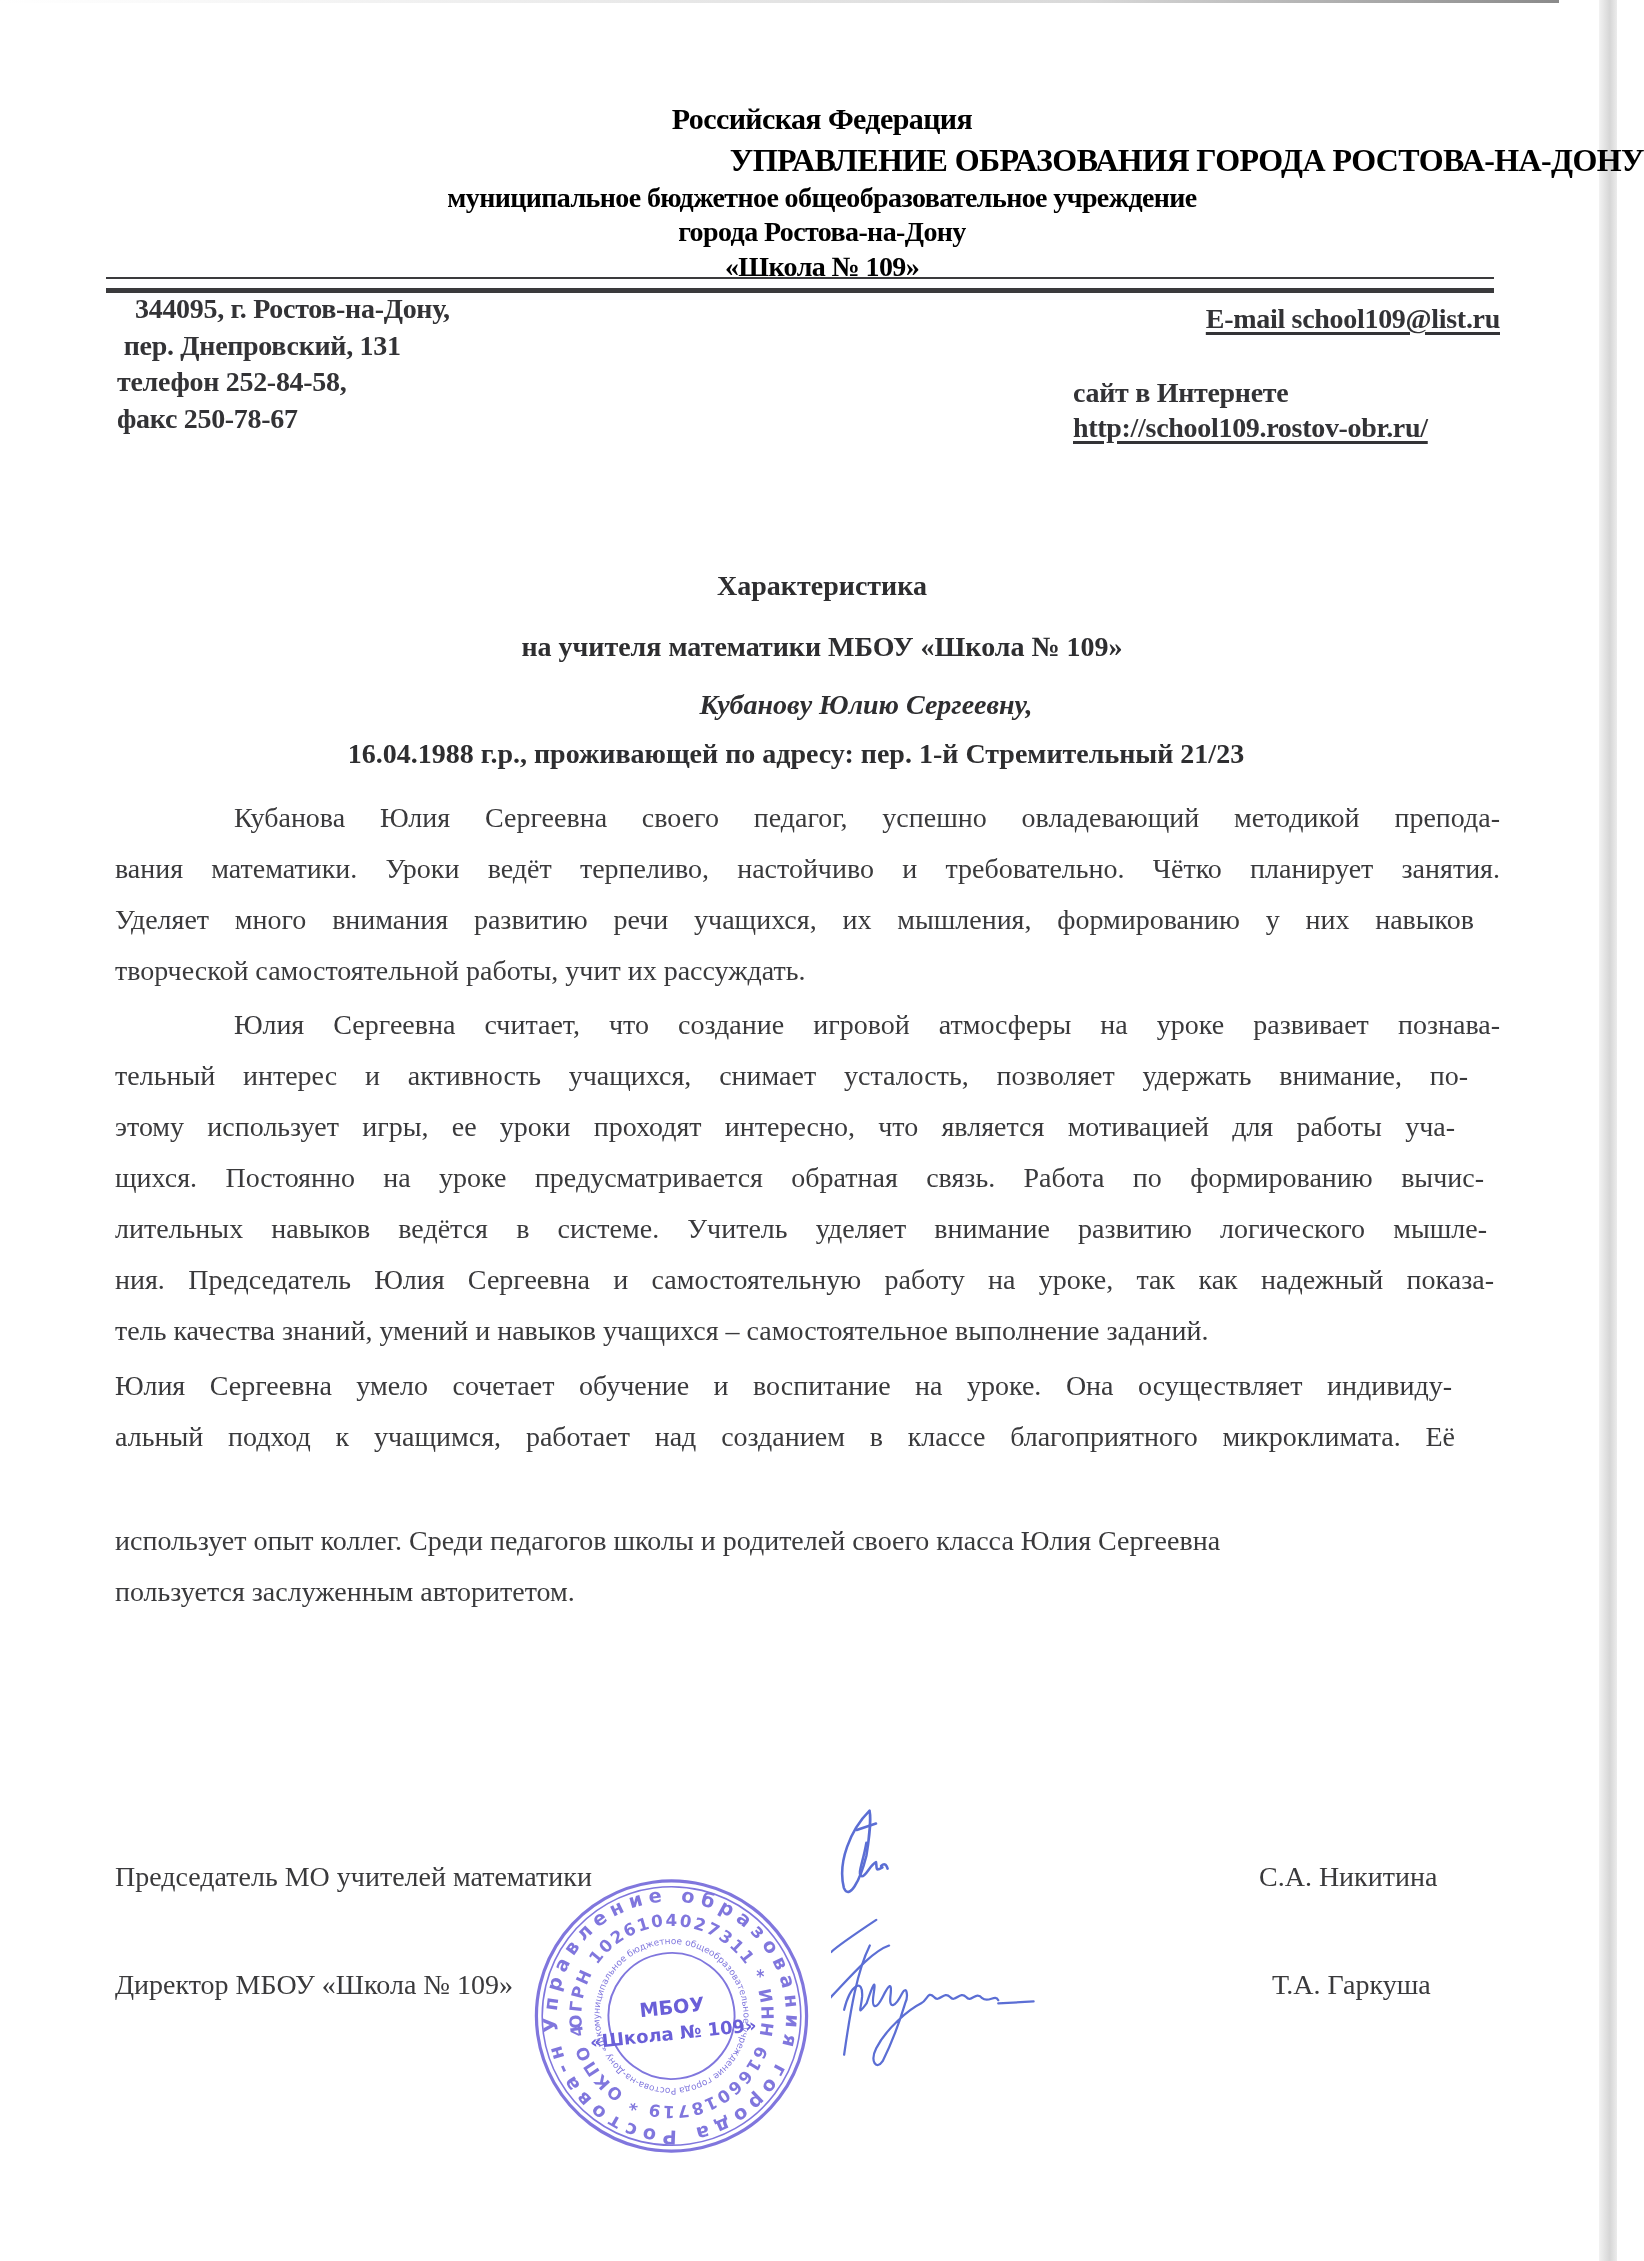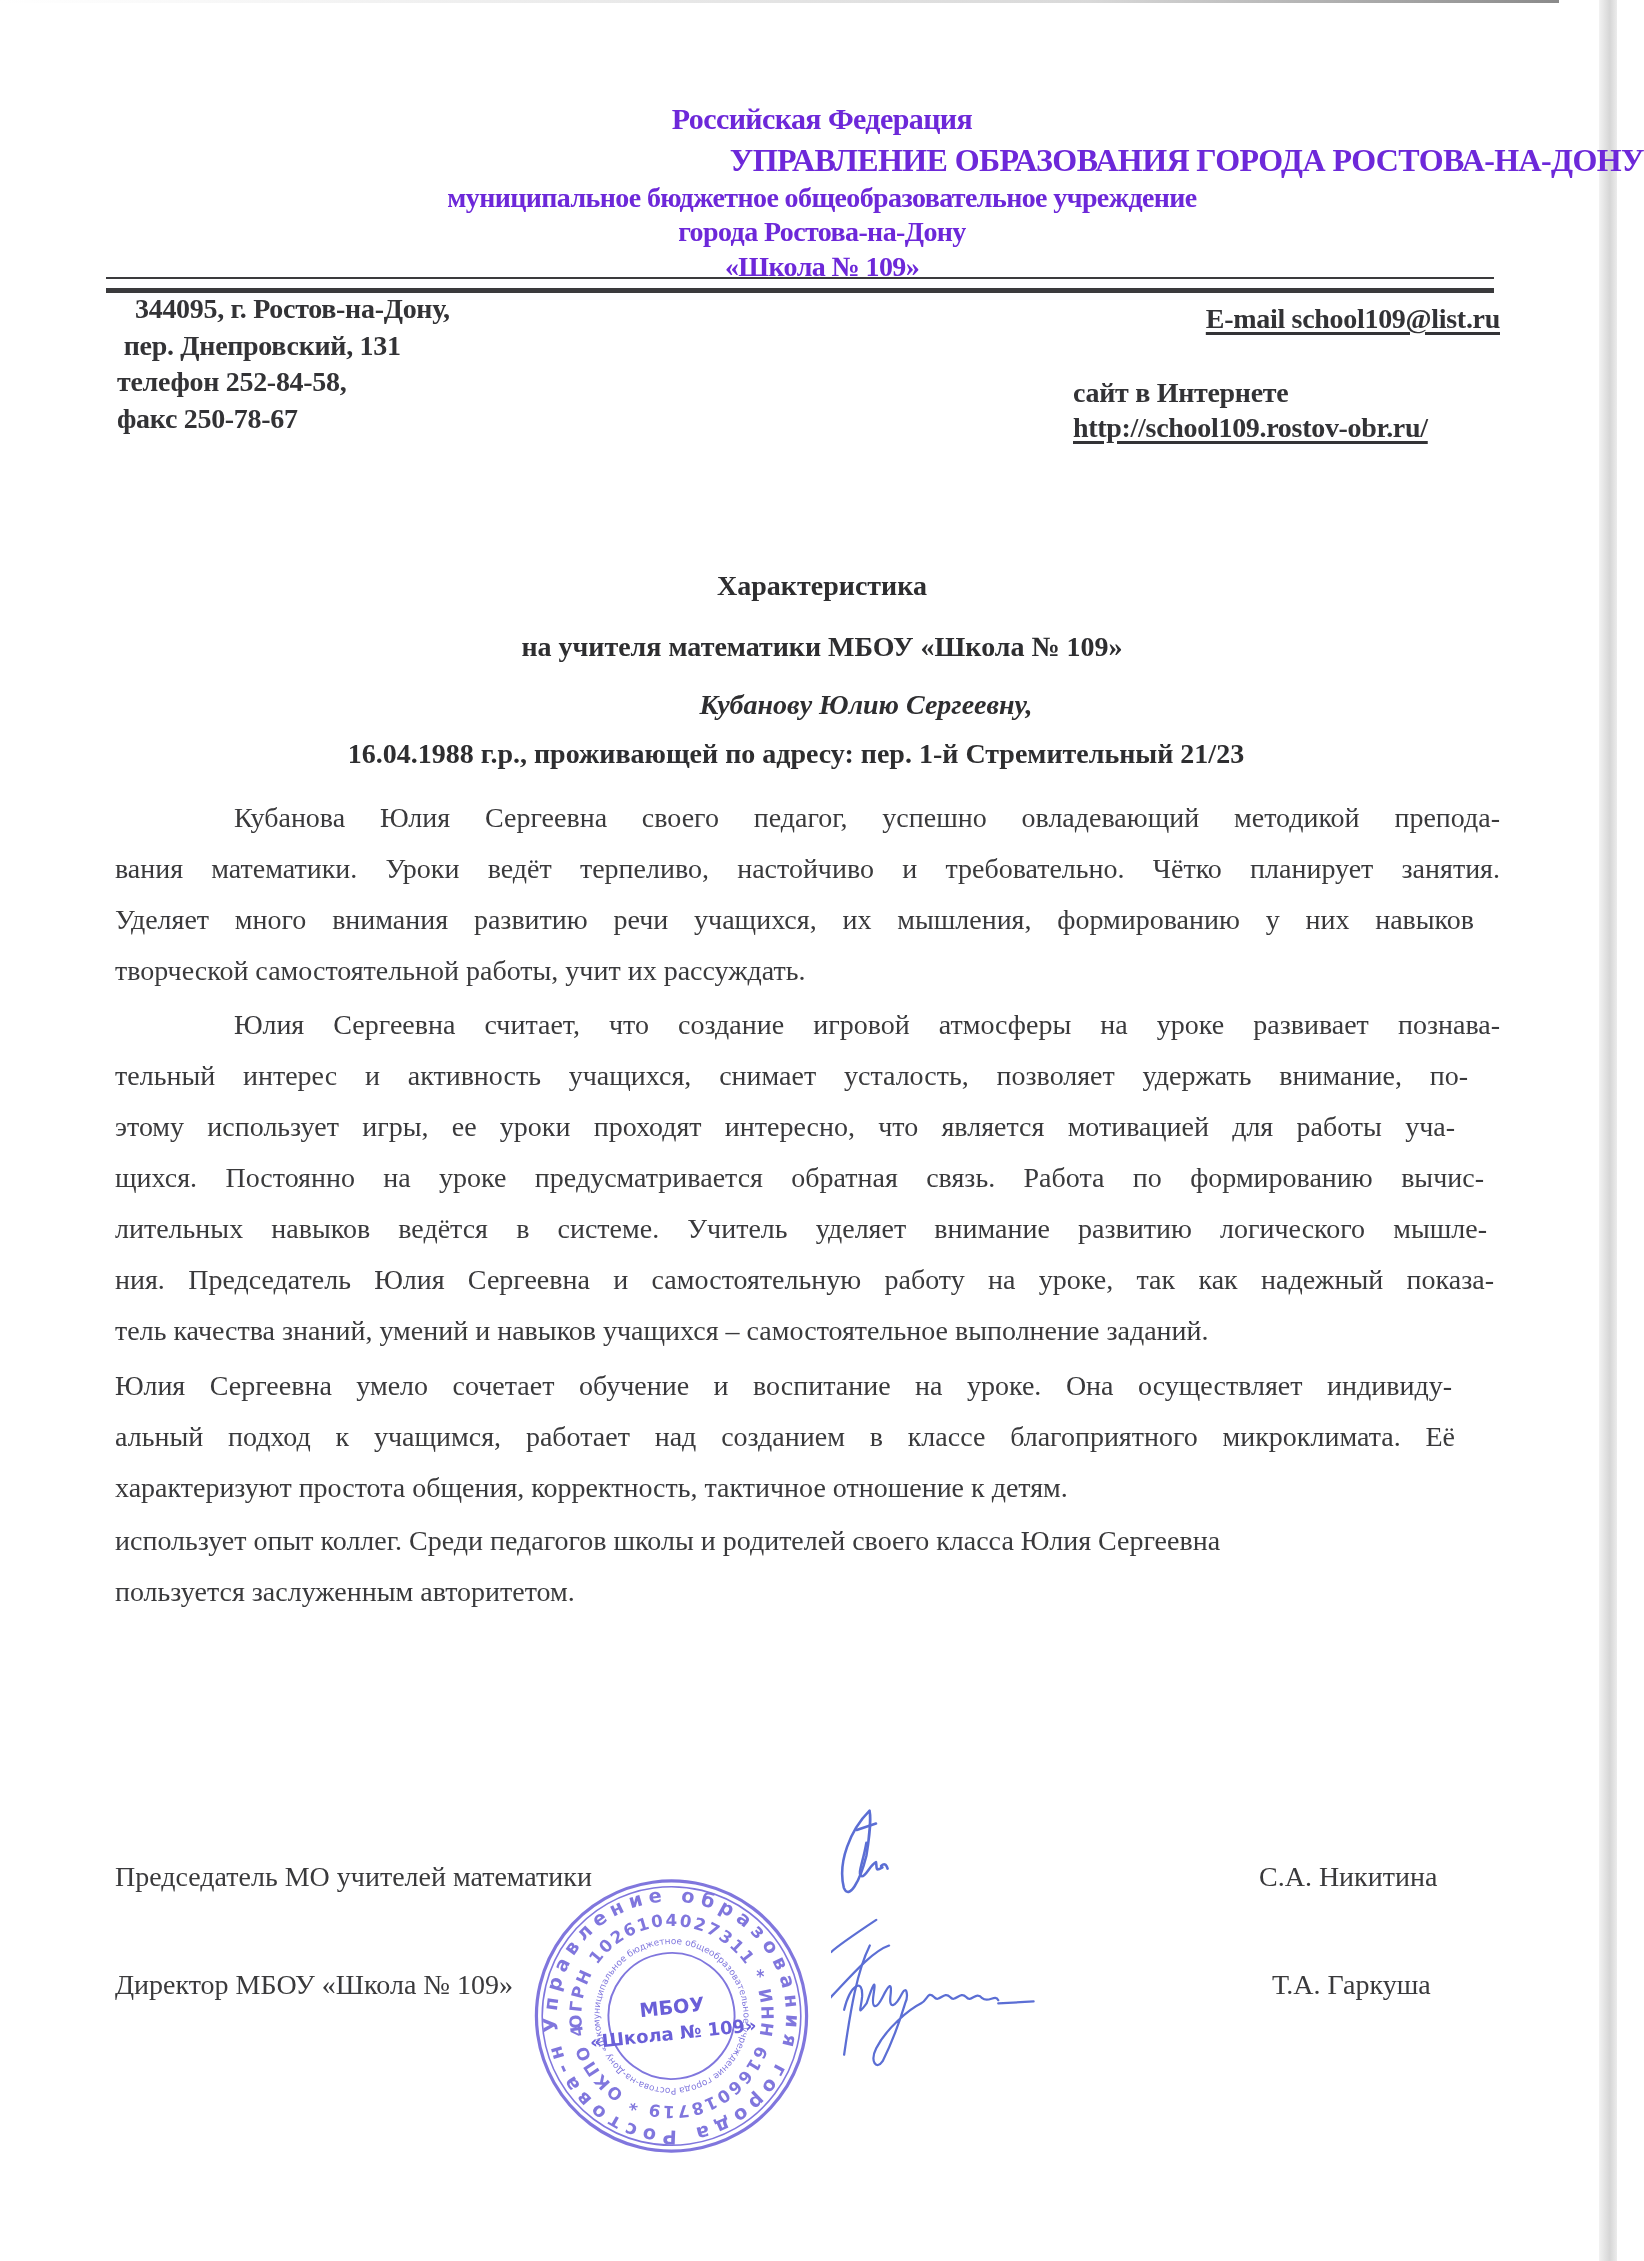--- a/index.html
+++ b/index.html
@@ -25,7 +25,7 @@
     
     .lh {
       position: absolute; left: 0; width: 1644px; text-align: center;
-      font-weight: bold; color: #6d28d9; white-space: nowrap;
+      font-weight: bold; color: #000000; white-space: nowrap;
       transform-origin: center; letter-spacing: -0.6px;
     }
     .lh-1 { top: 102px; font-size: 30px; }

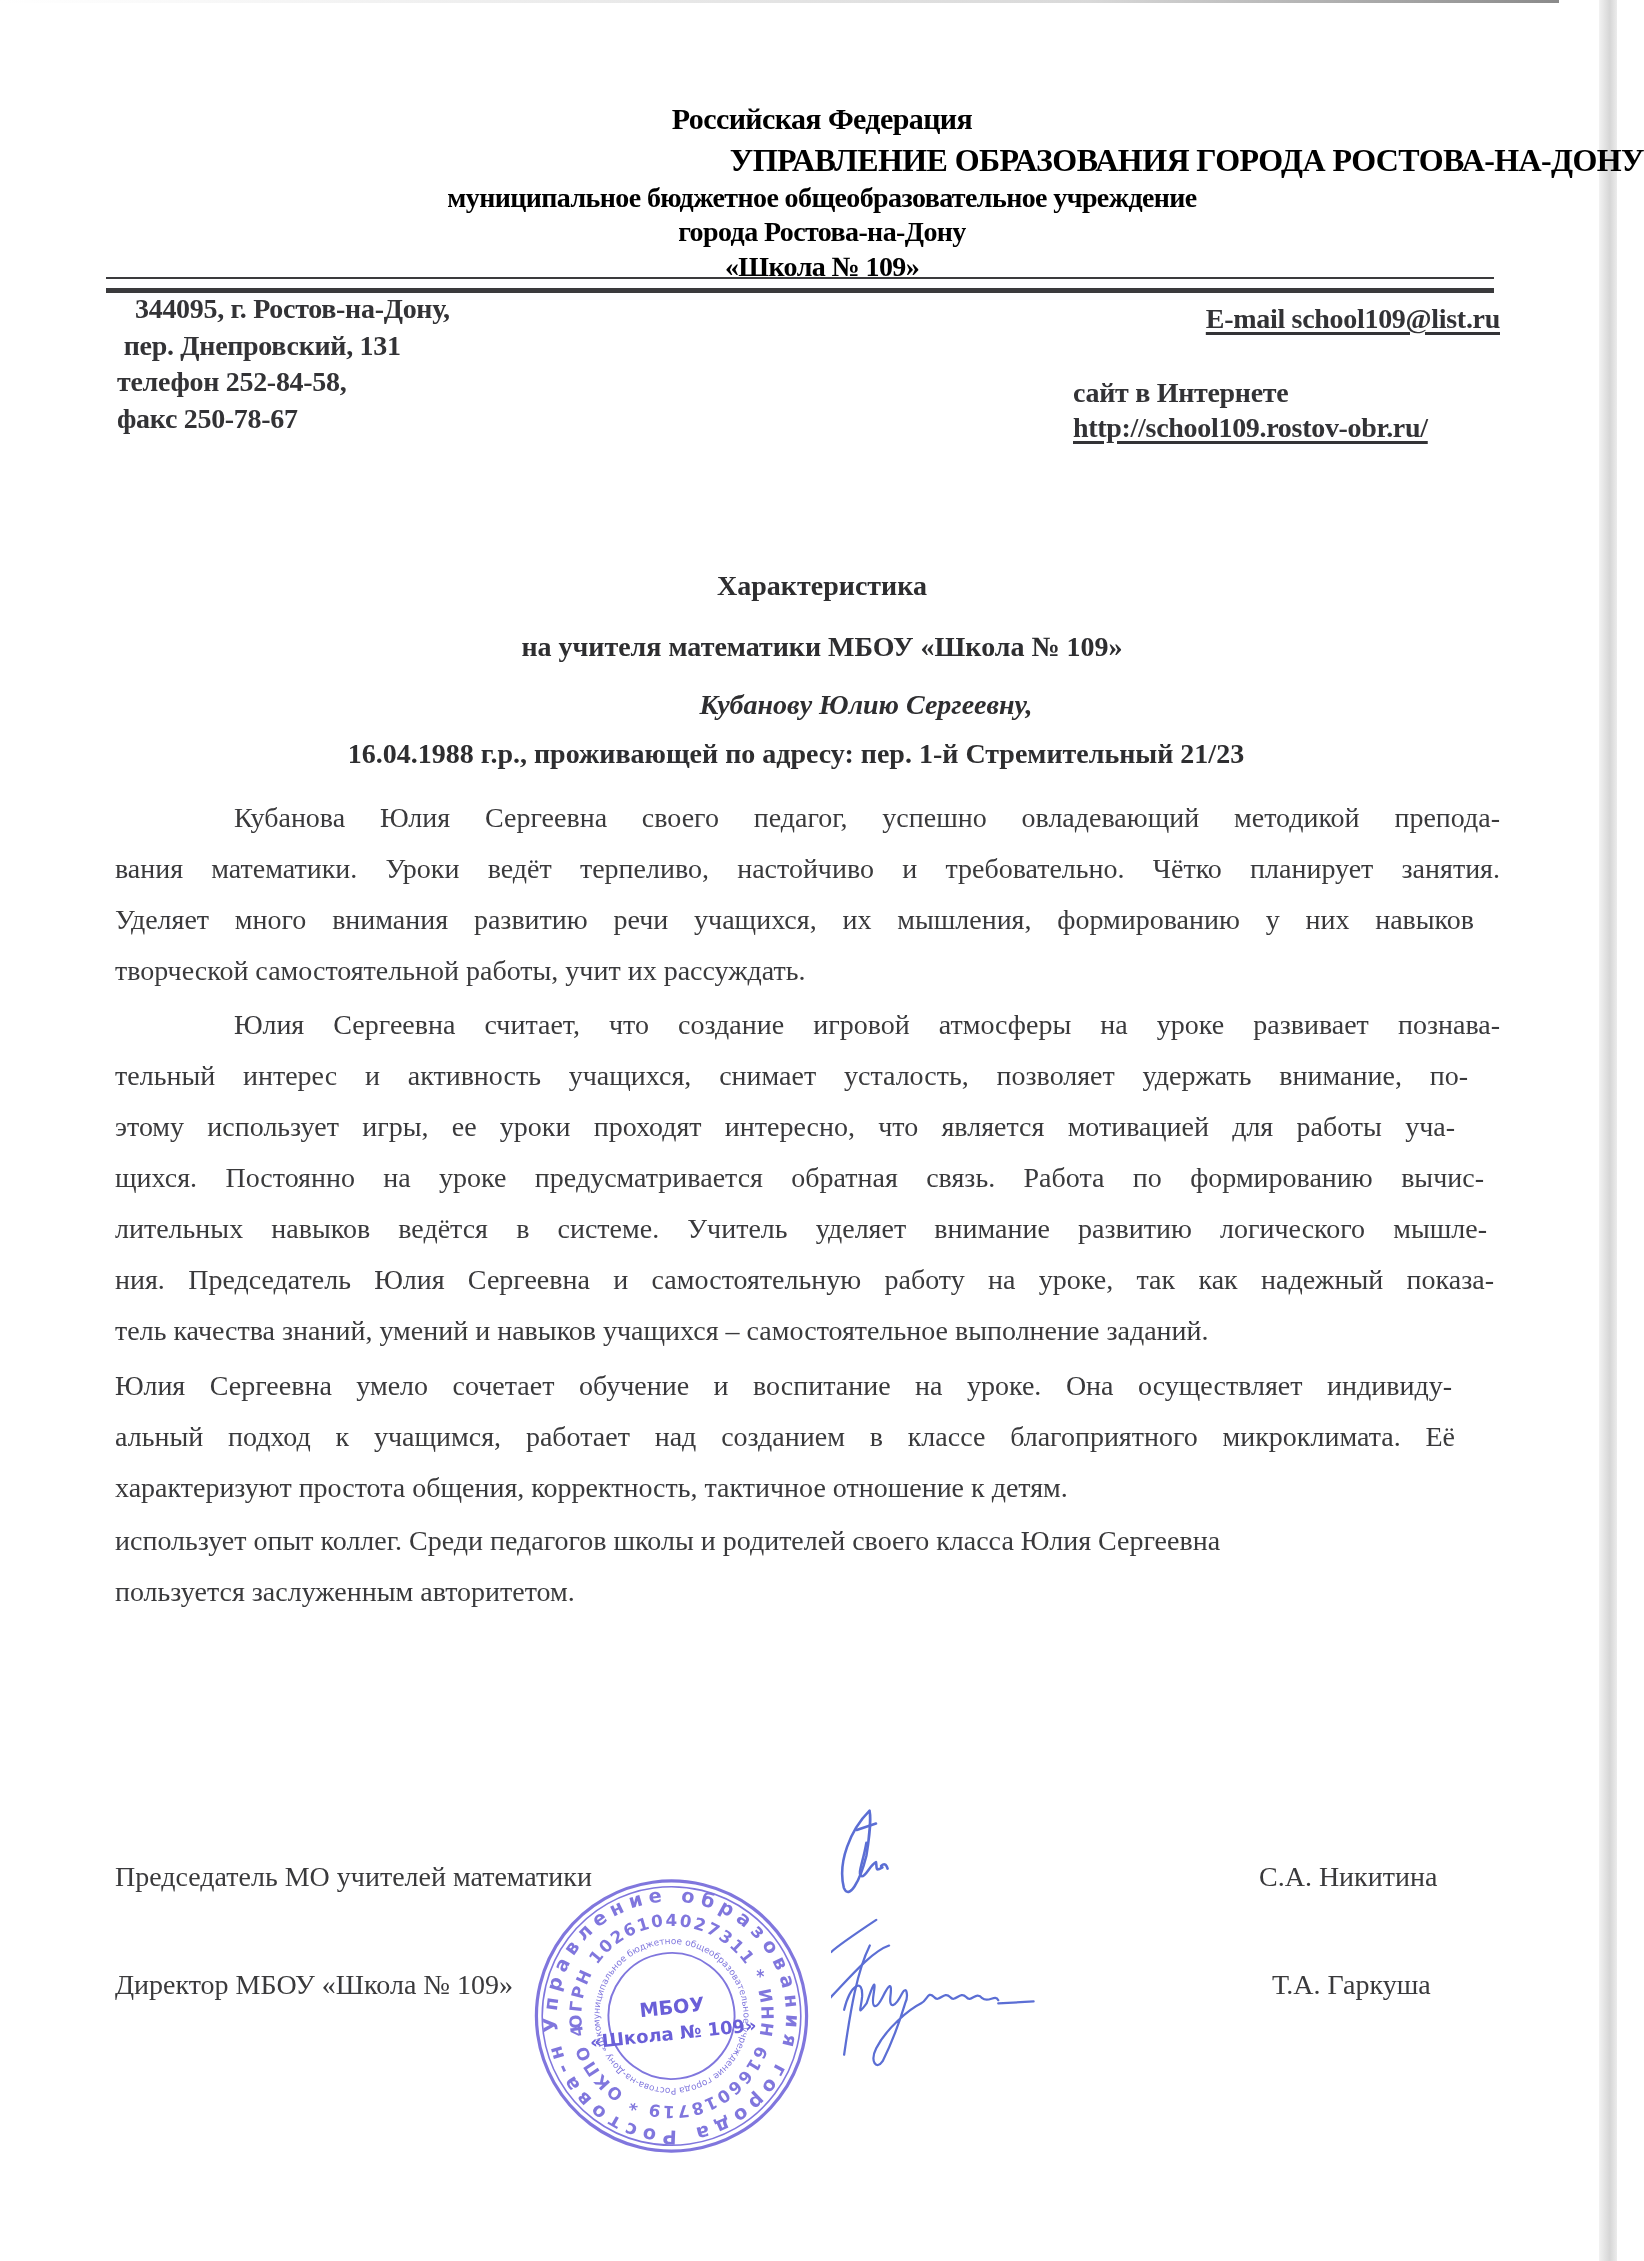--- a/index.html
+++ b/index.html
@@ -118,7 +118,6 @@
   <p>
     <span class="ln" style="width:1337px;">Юлия Сергеевна умело сочетает обучение и воспитание на уроке. Она осуществляет индивиду-</span>
     <span class="ln" style="width:1340px;">альный подход к учащимся, работает над созданием в классе благоприятного микроклимата. Её</span>
-    <span class="ln last">характеризуют простота общения, корректность, тактичное отношение к детям.</span>
   </p>
 </div>
 

